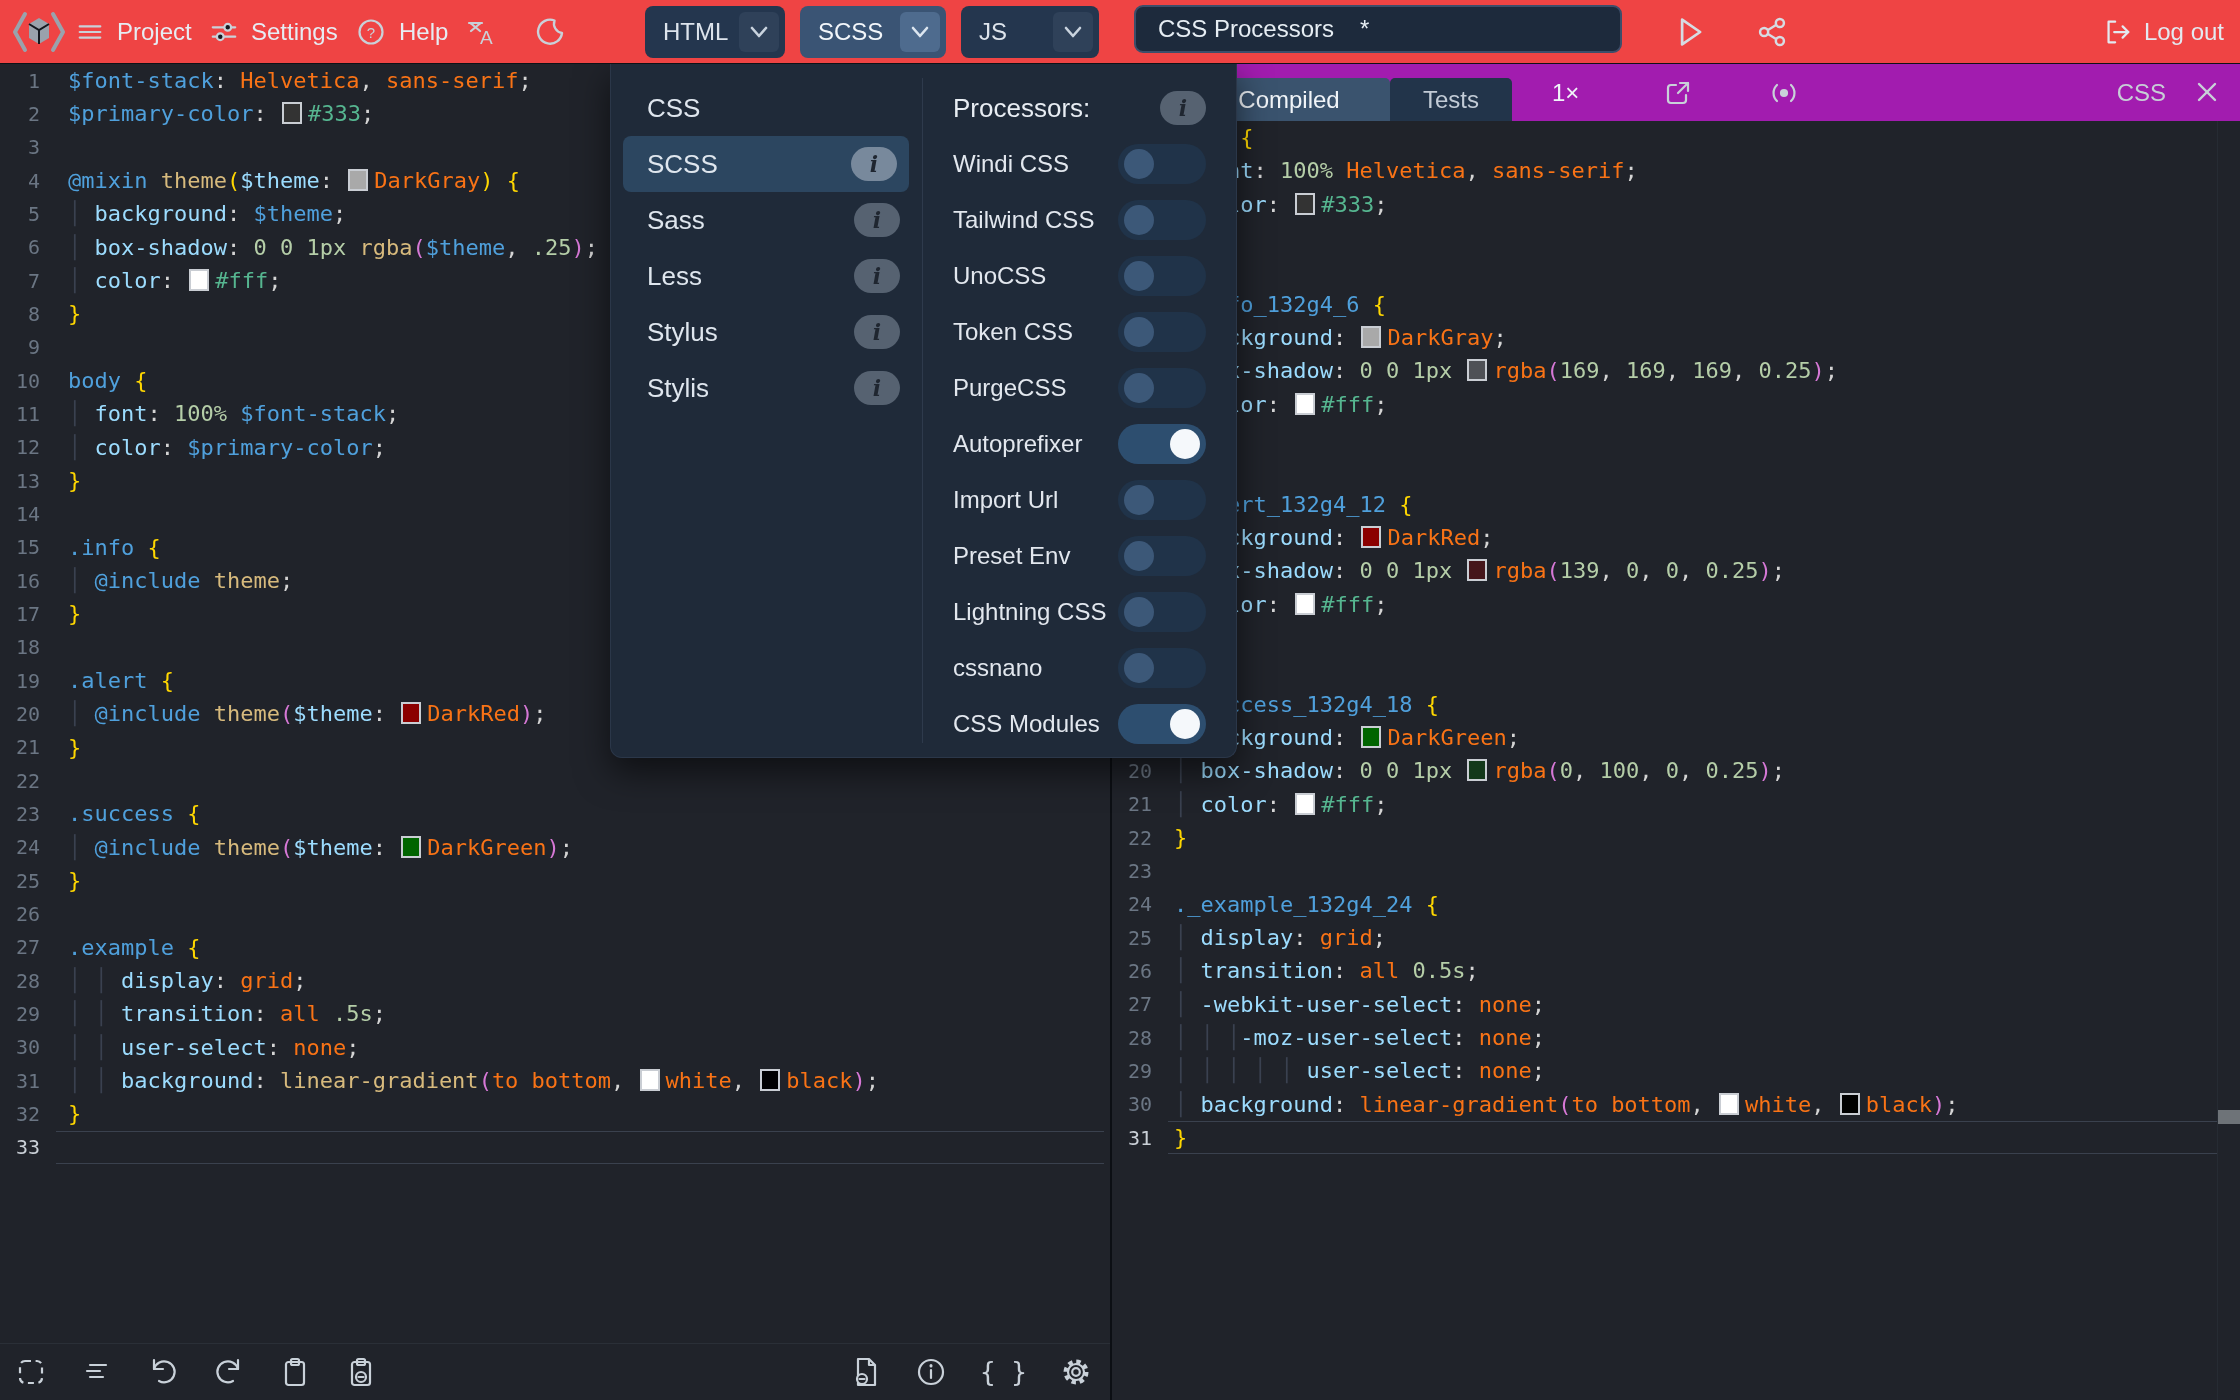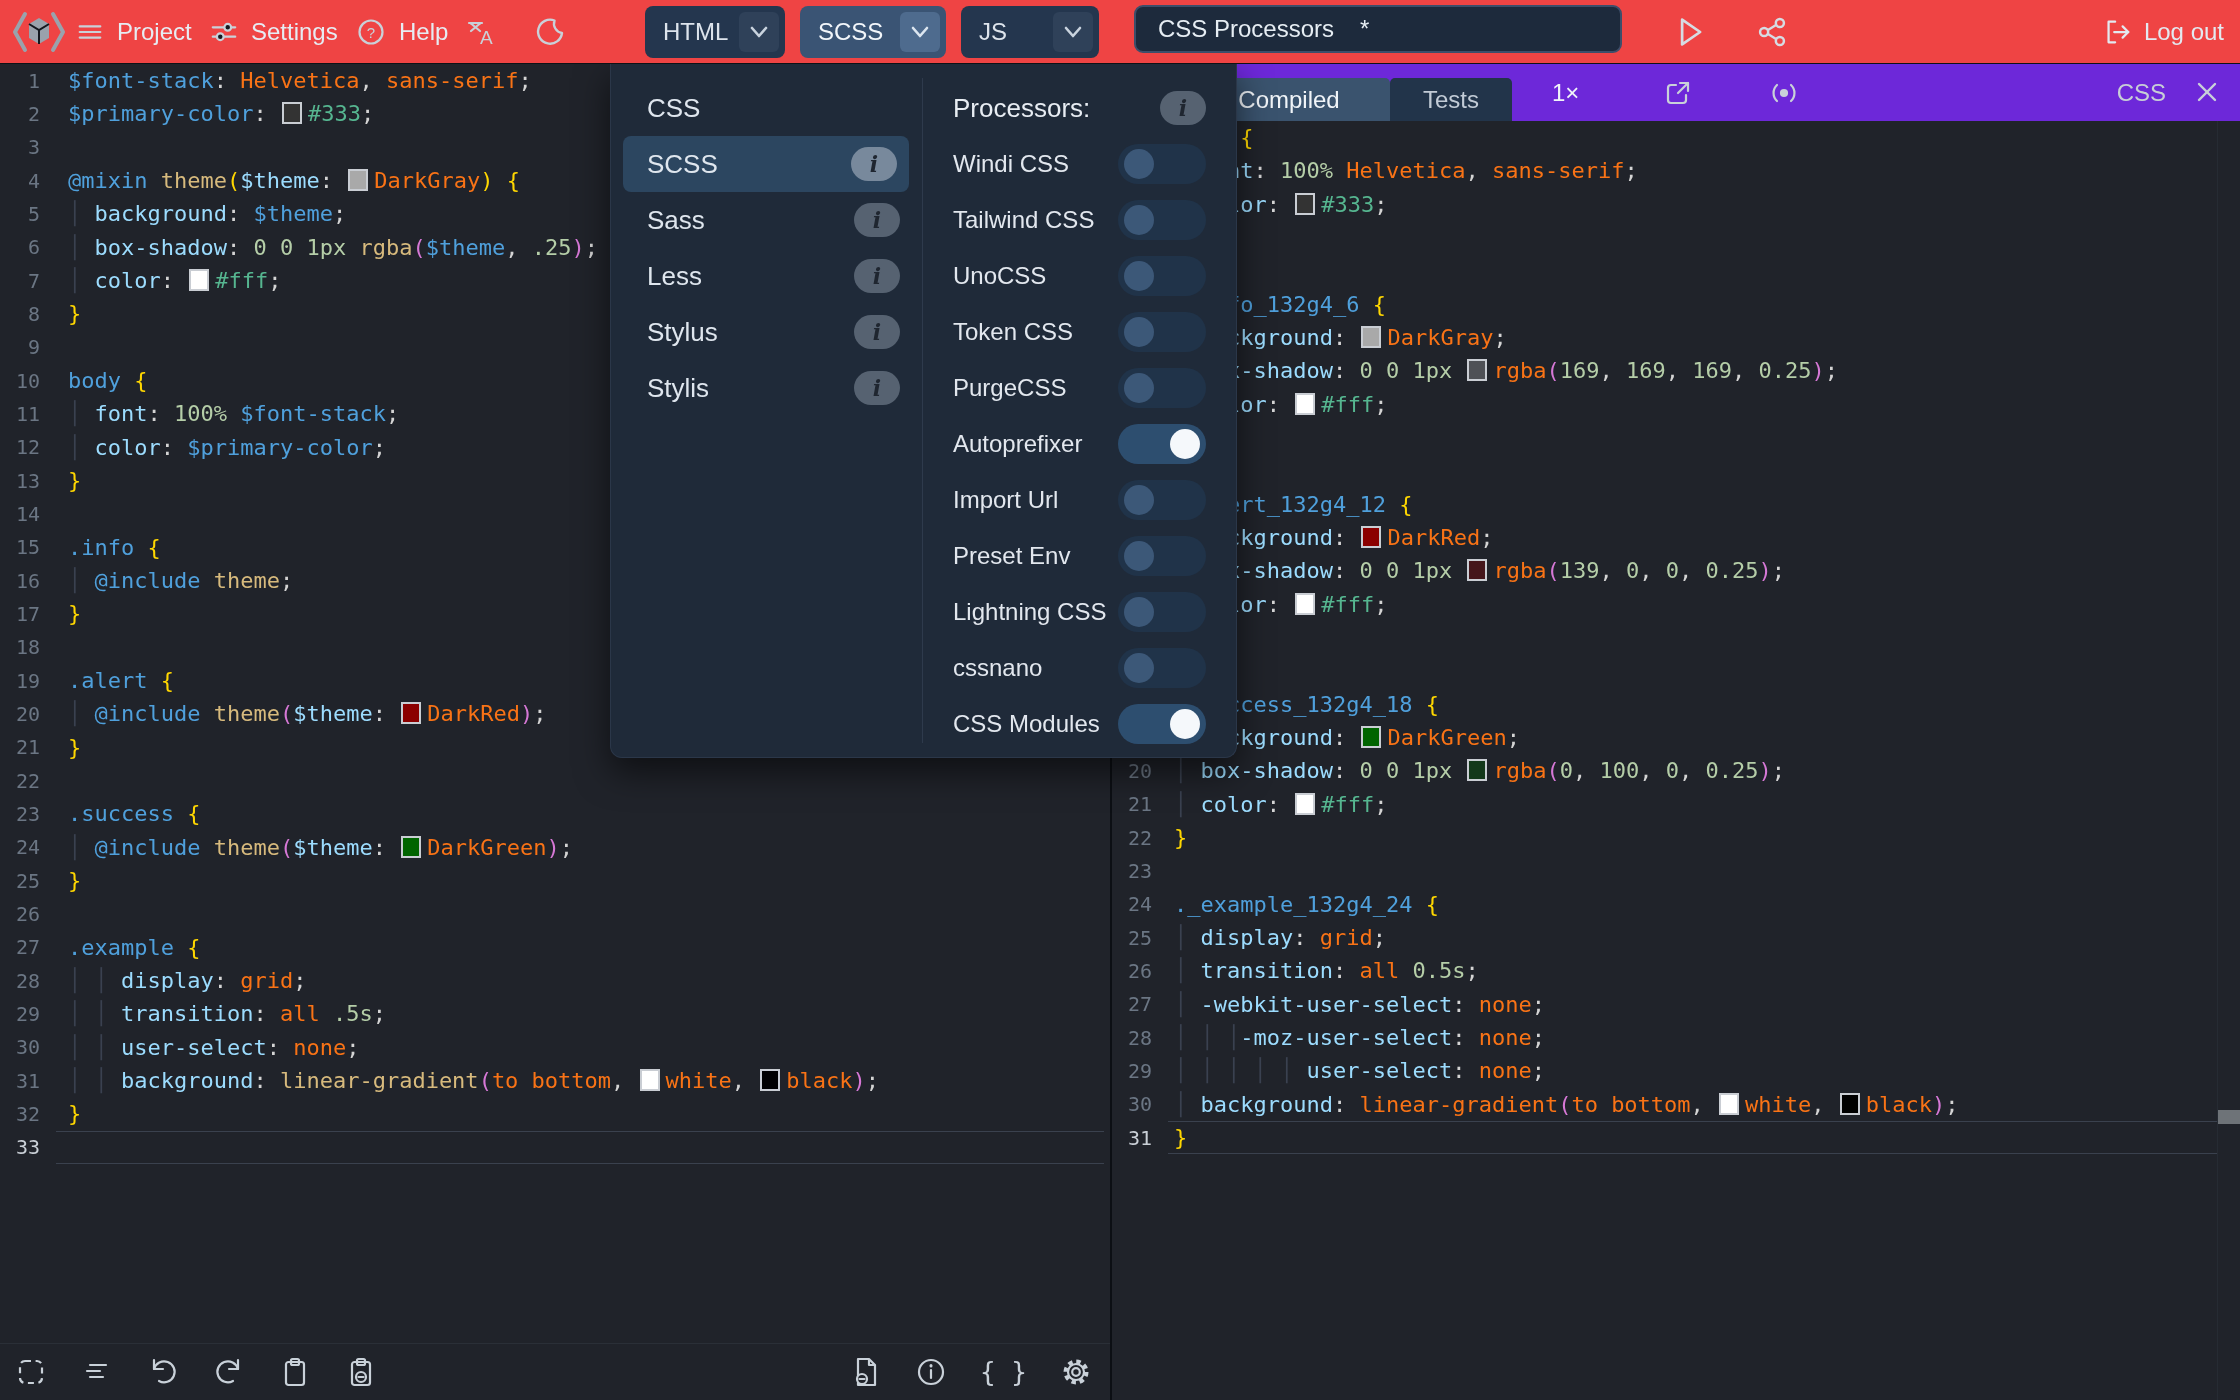--- a/index.html
+++ b/index.html
@@ -28,7 +28,7 @@
   .left-editor { position:absolute; left:0; top:64px; width:1110px; height:1279px; background:#20232A; overflow:hidden; }
   .vdivider { position:absolute; left:1110px; top:64px; width:2px; height:1336px; background:#0C0F14; }
   .right-panel { position:absolute; left:1112px; top:64px; width:1128px; height:1336px; background:#20232A; }
-  .tabbar { position:absolute; left:0; top:0; width:1128px; height:57px; background:#6d28d9; }
+  .tabbar { position:absolute; left:0; top:0; width:1128px; height:57px; background:#a21caf; }
   .otab { position:absolute; top:14px; height:43px; border-radius:5px 5px 0 0; display:flex; align-items:center; justify-content:center; font-size:24px; color:#C2CBD6; background:#22344A; }
   .otab.active { background:#3A536E; color:#F0F4F8; }
   .zoomlbl { position:absolute; left:440px; top:0; height:57px; display:flex; align-items:center; font-size:24px; color:#F0F4F8; }

